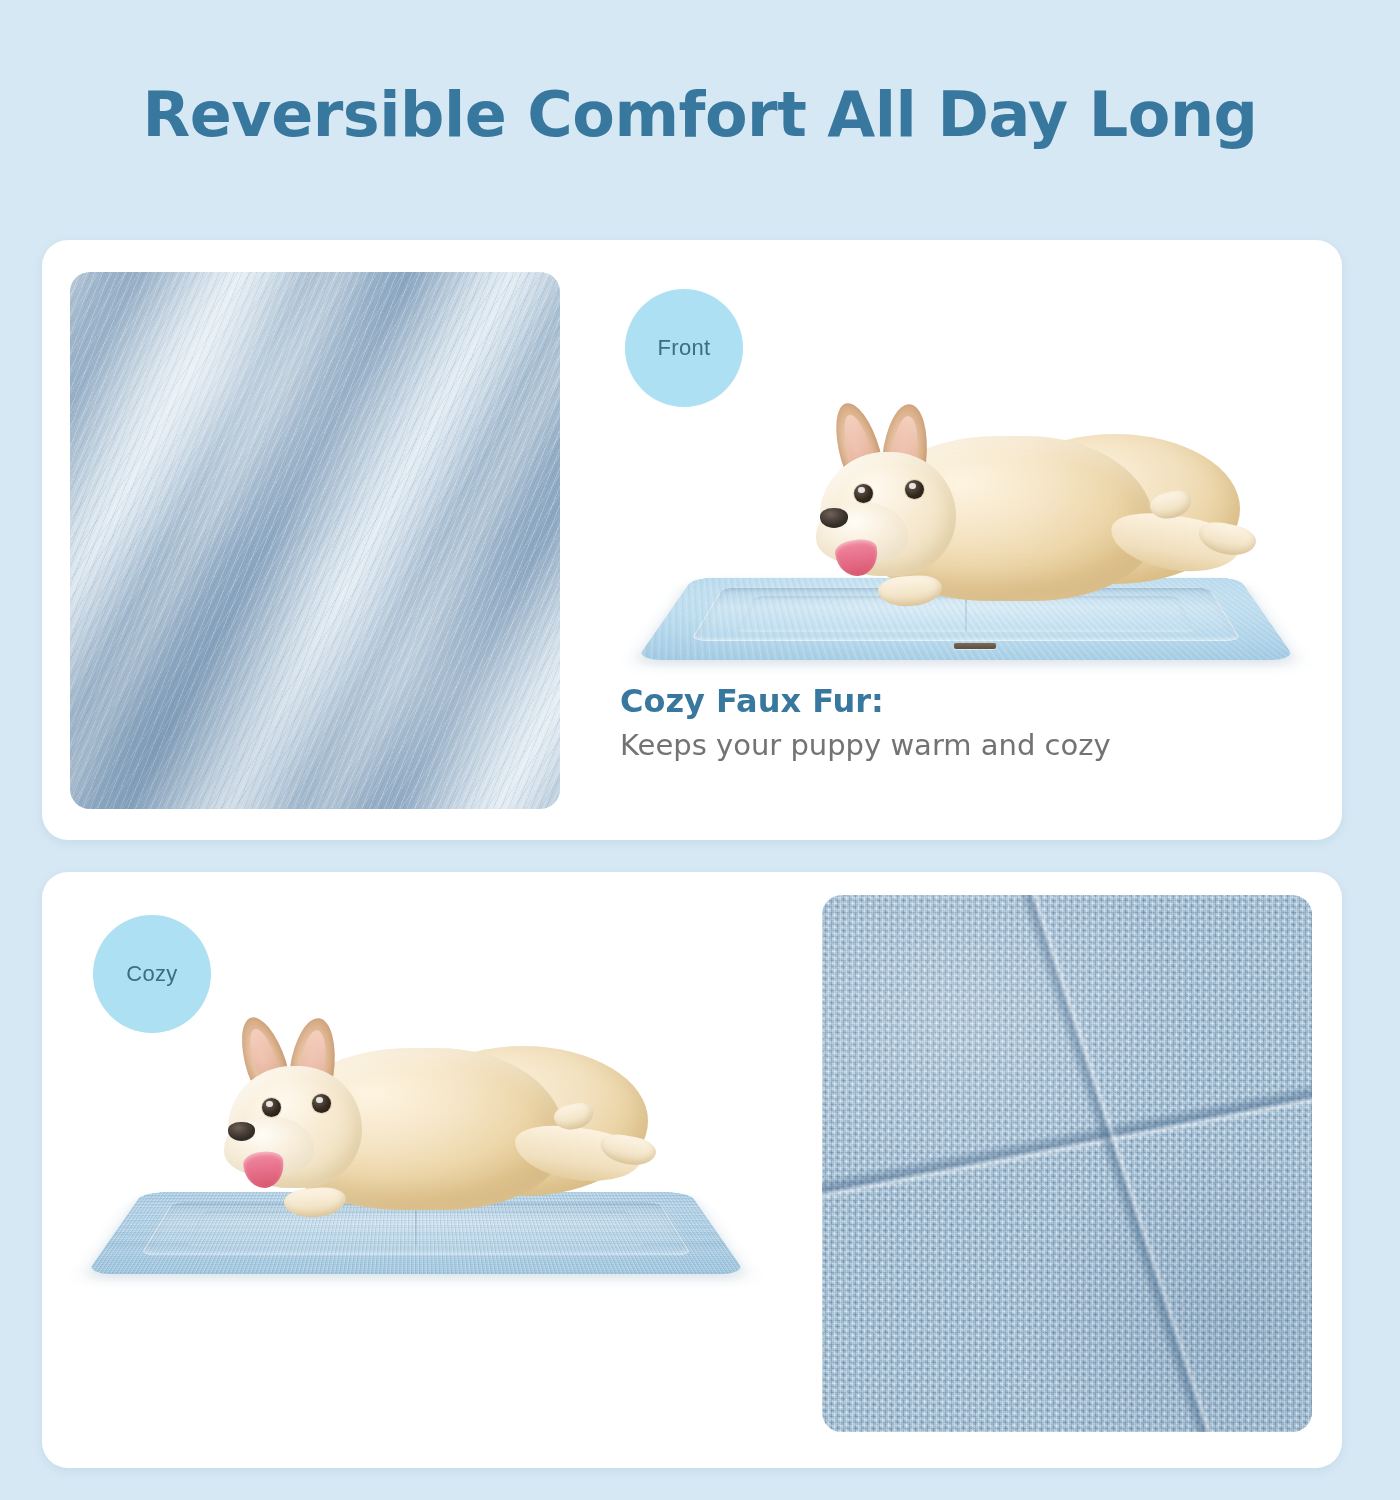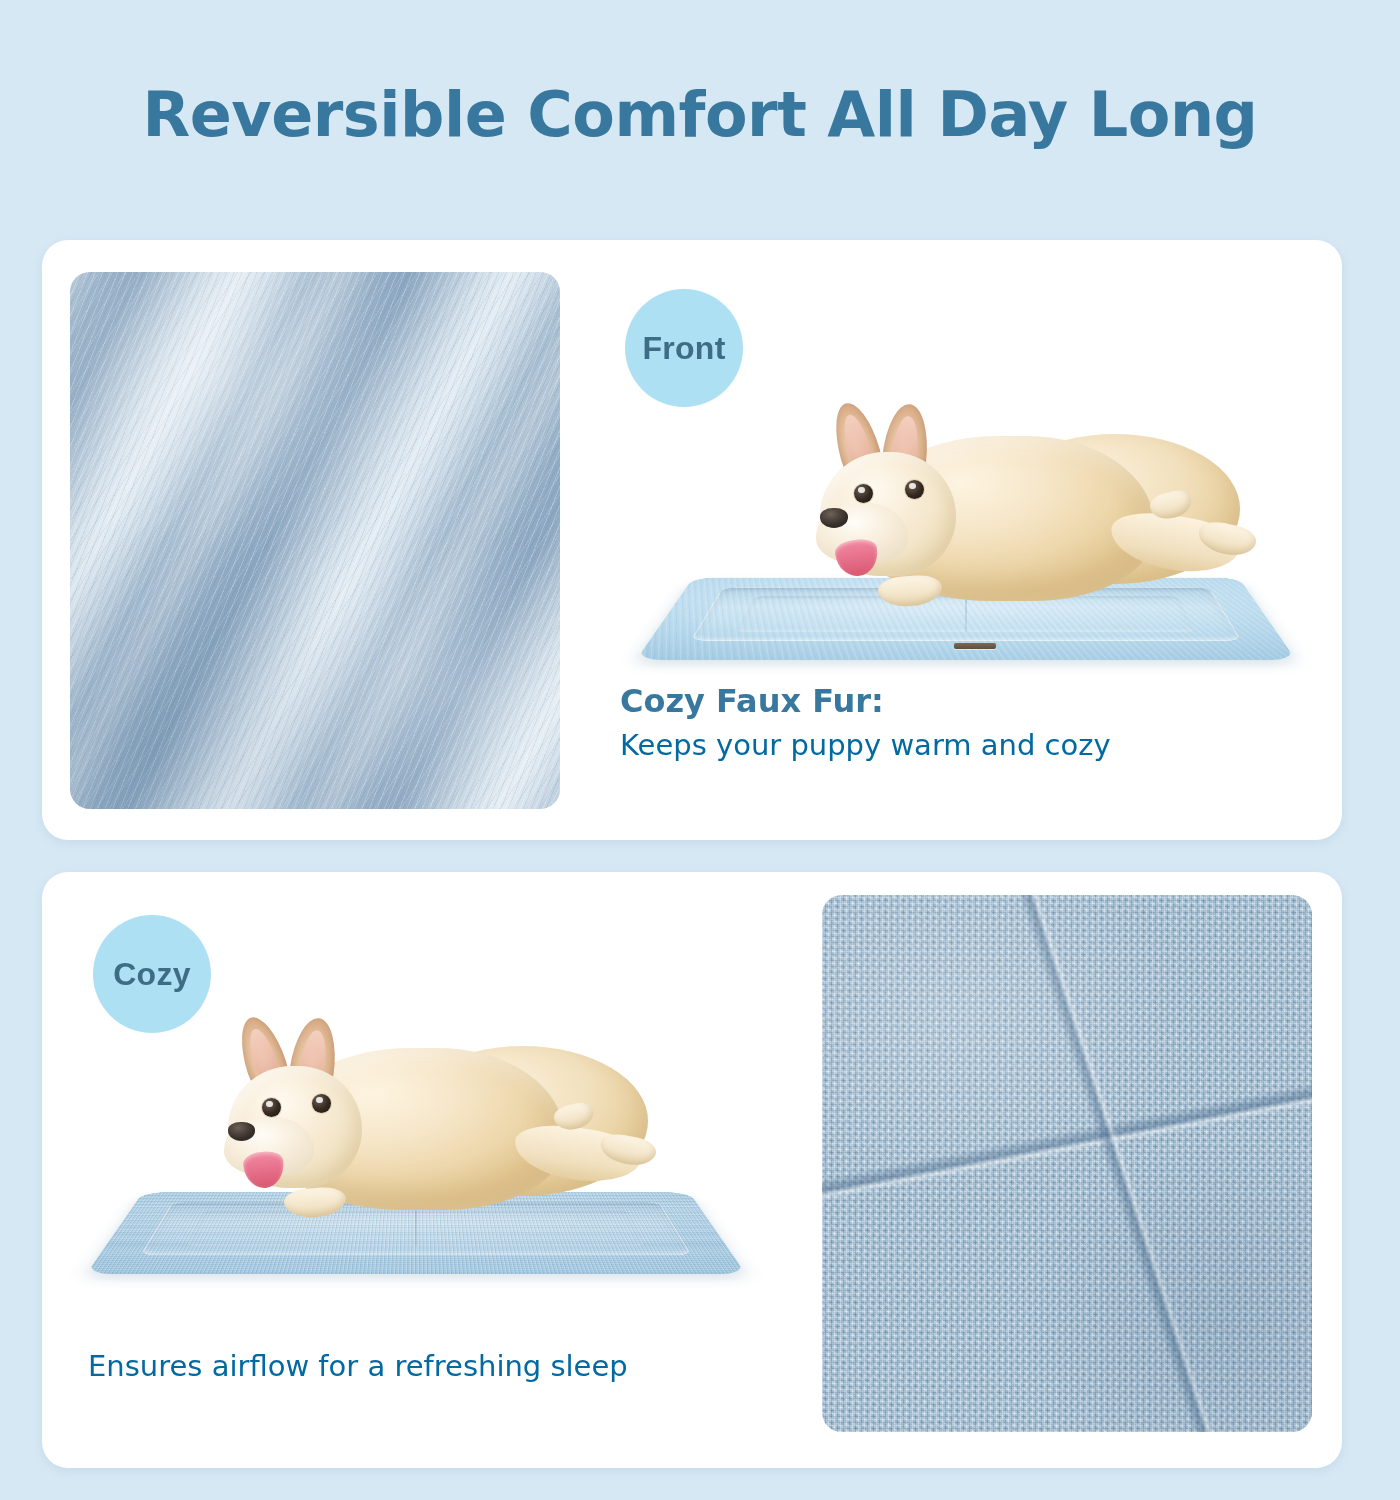--- a/index.html
+++ b/index.html
@@ -337,10 +337,9 @@
     align-items:center;
     justify-content:center;
     color:#3d6d85;
-    font-size:32px;
+    font-size:22px;
     font-family:"Liberation Sans", sans-serif;
     letter-spacing:0.3px;
-    font-weight:bold;
   }
   #badge-front { left:625px; top:289px; width:118px; height:118px; }
   #badge-back  { left:93px;  top:915px; width:118px; height:118px; }

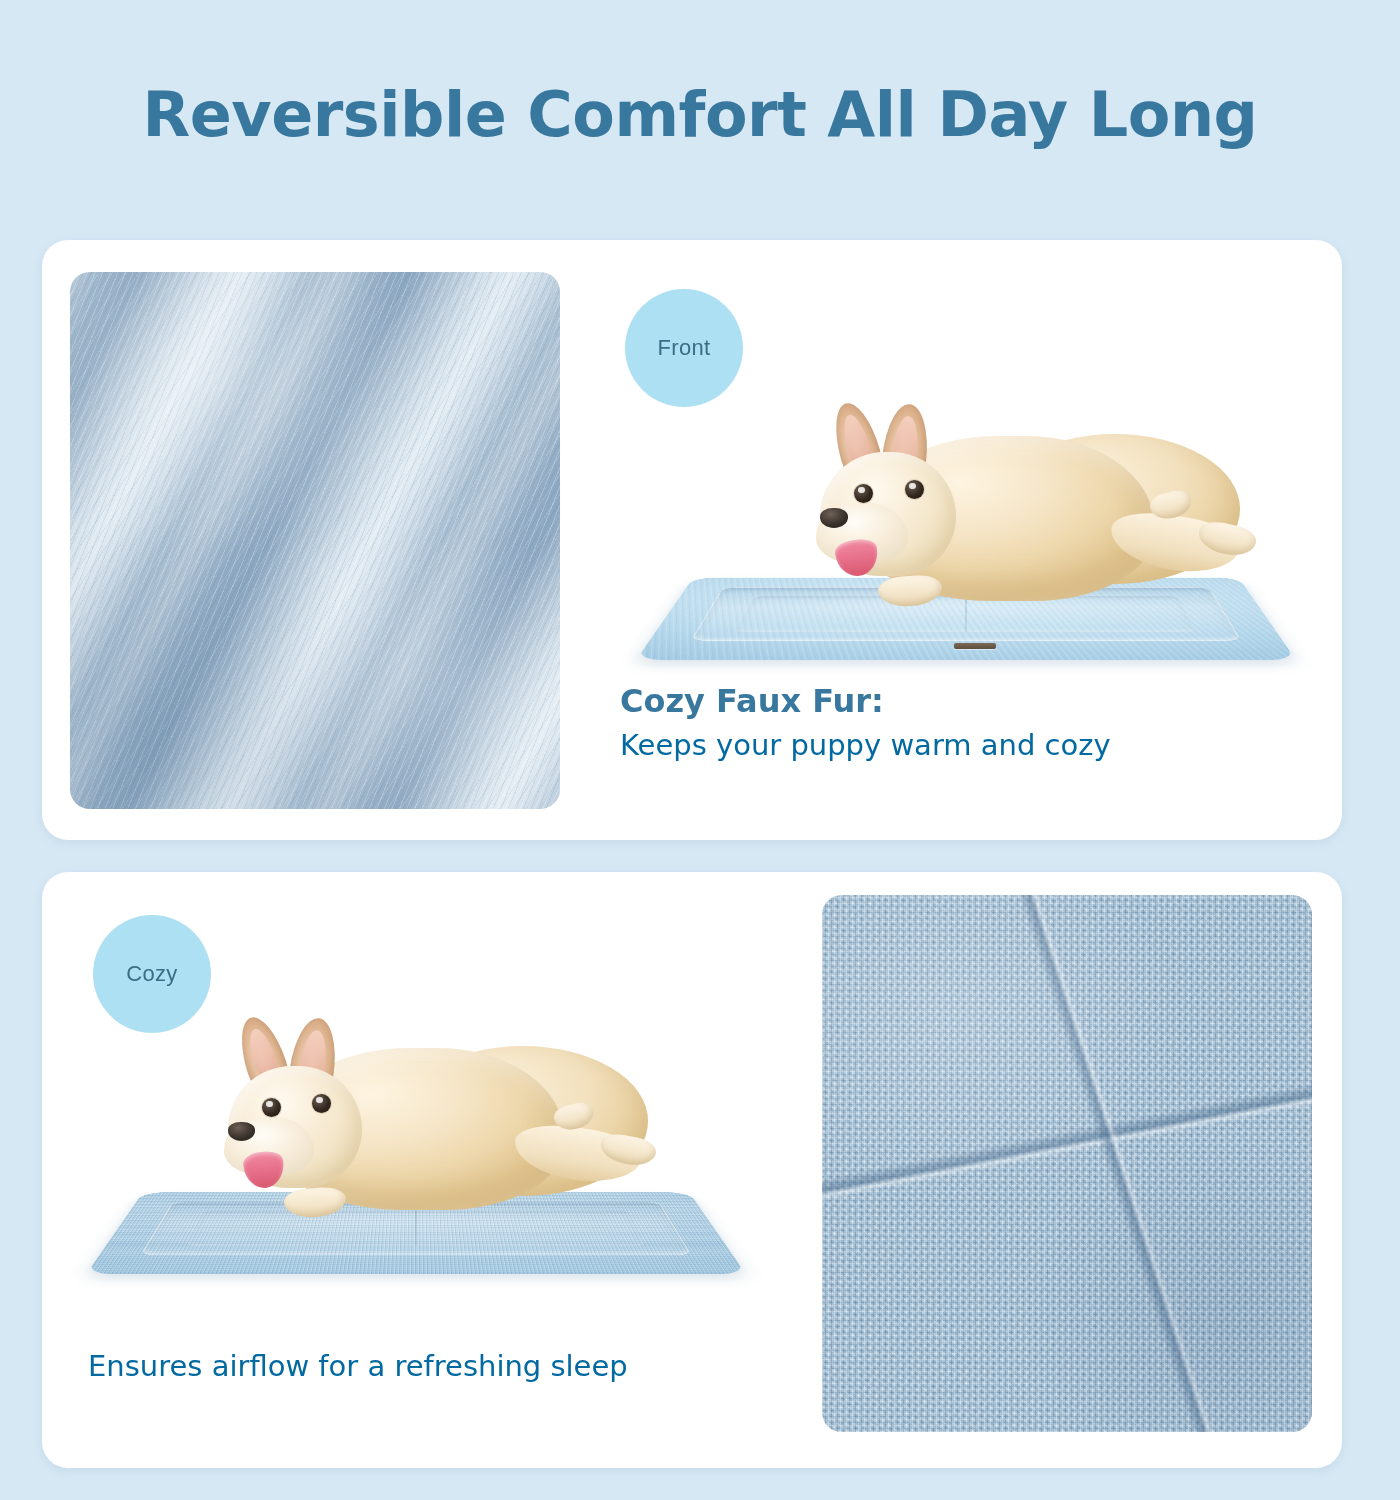--- a/index.html
+++ b/index.html
@@ -360,7 +360,7 @@
   .caption-sub {
     margin-top:10px;
     font-size:29px;
-    color:#0369a1;
+    color:#737373;
     font-family:"DejaVu Sans", sans-serif;
     white-space:nowrap;
     line-height:1.15;

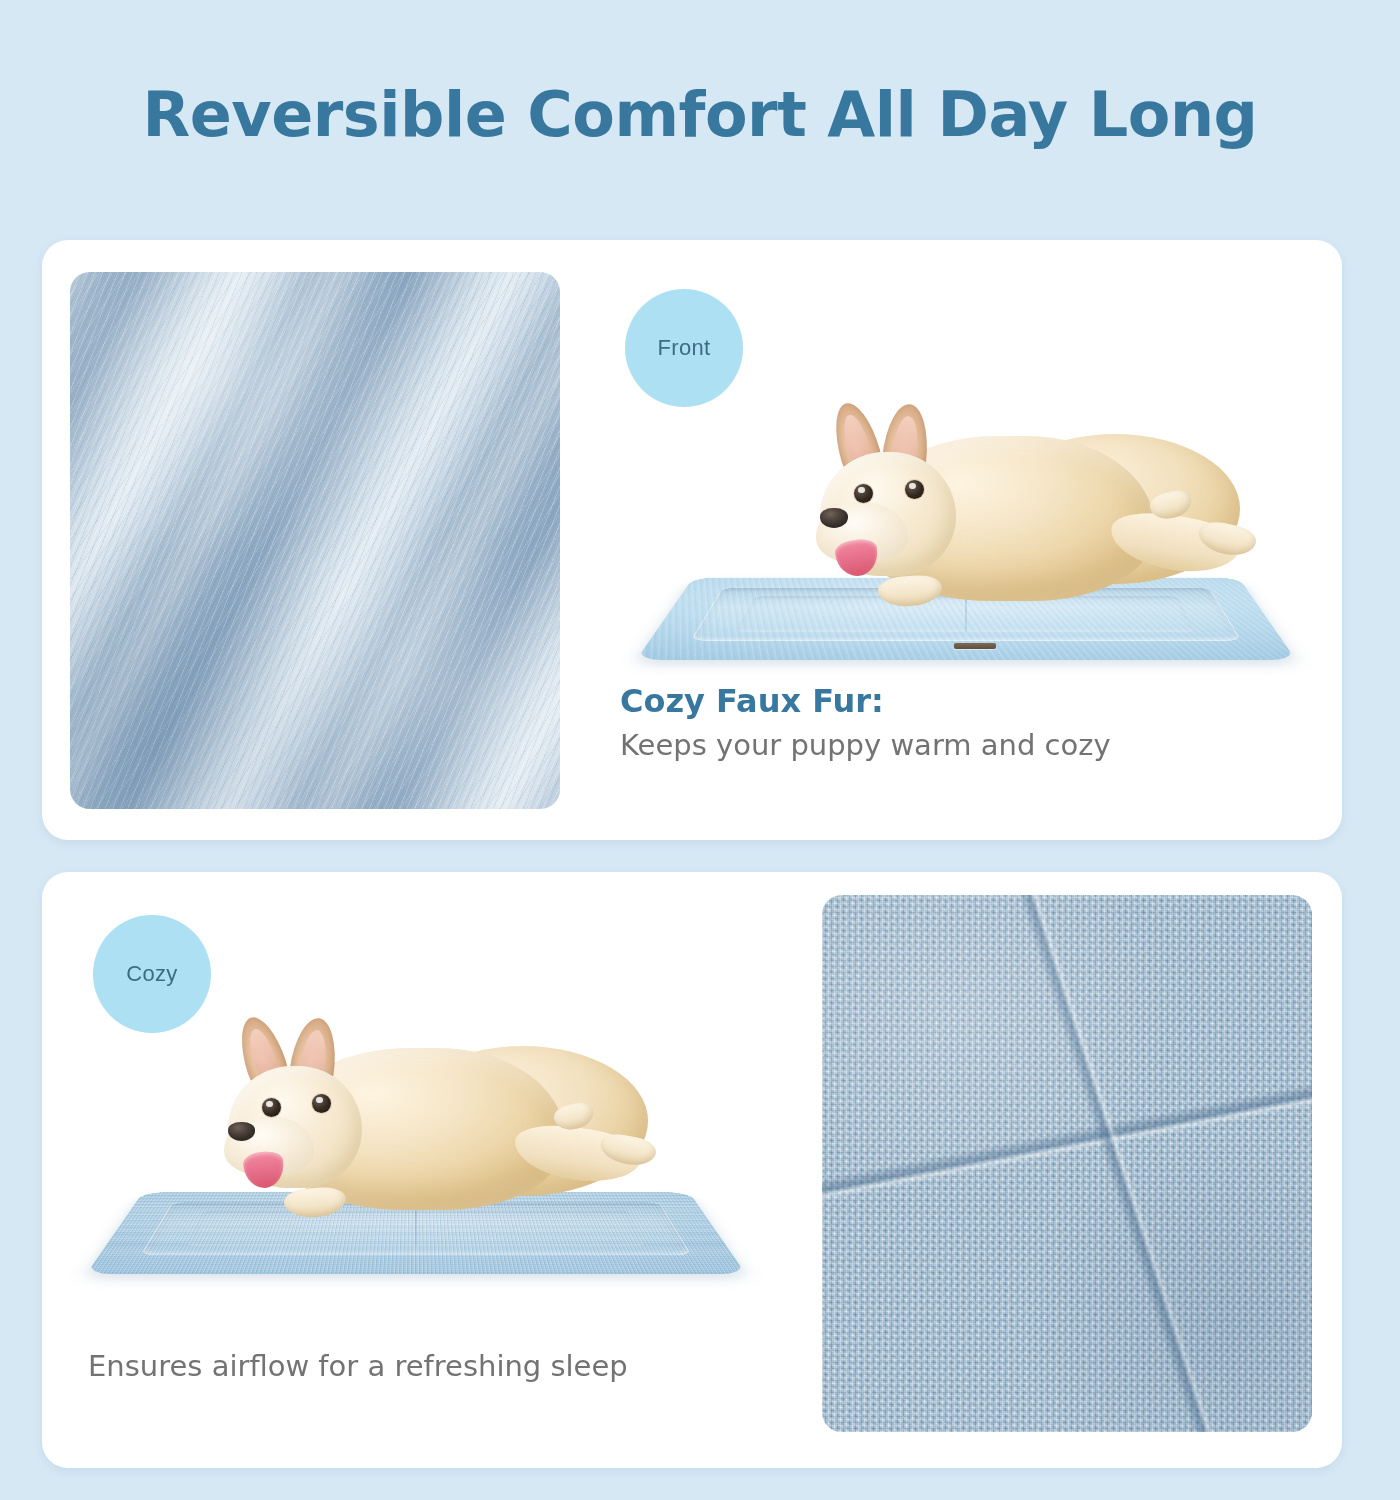--- a/index.html
+++ b/index.html
@@ -476,7 +476,6 @@
   <div class="badge" id="badge-back">Cozy</div>
 
   <div class="caption" id="caption-back">
-    <div class="caption-sub">Ensures airflow for a refreshing sleep</div>
   </div>
 
 </div>

